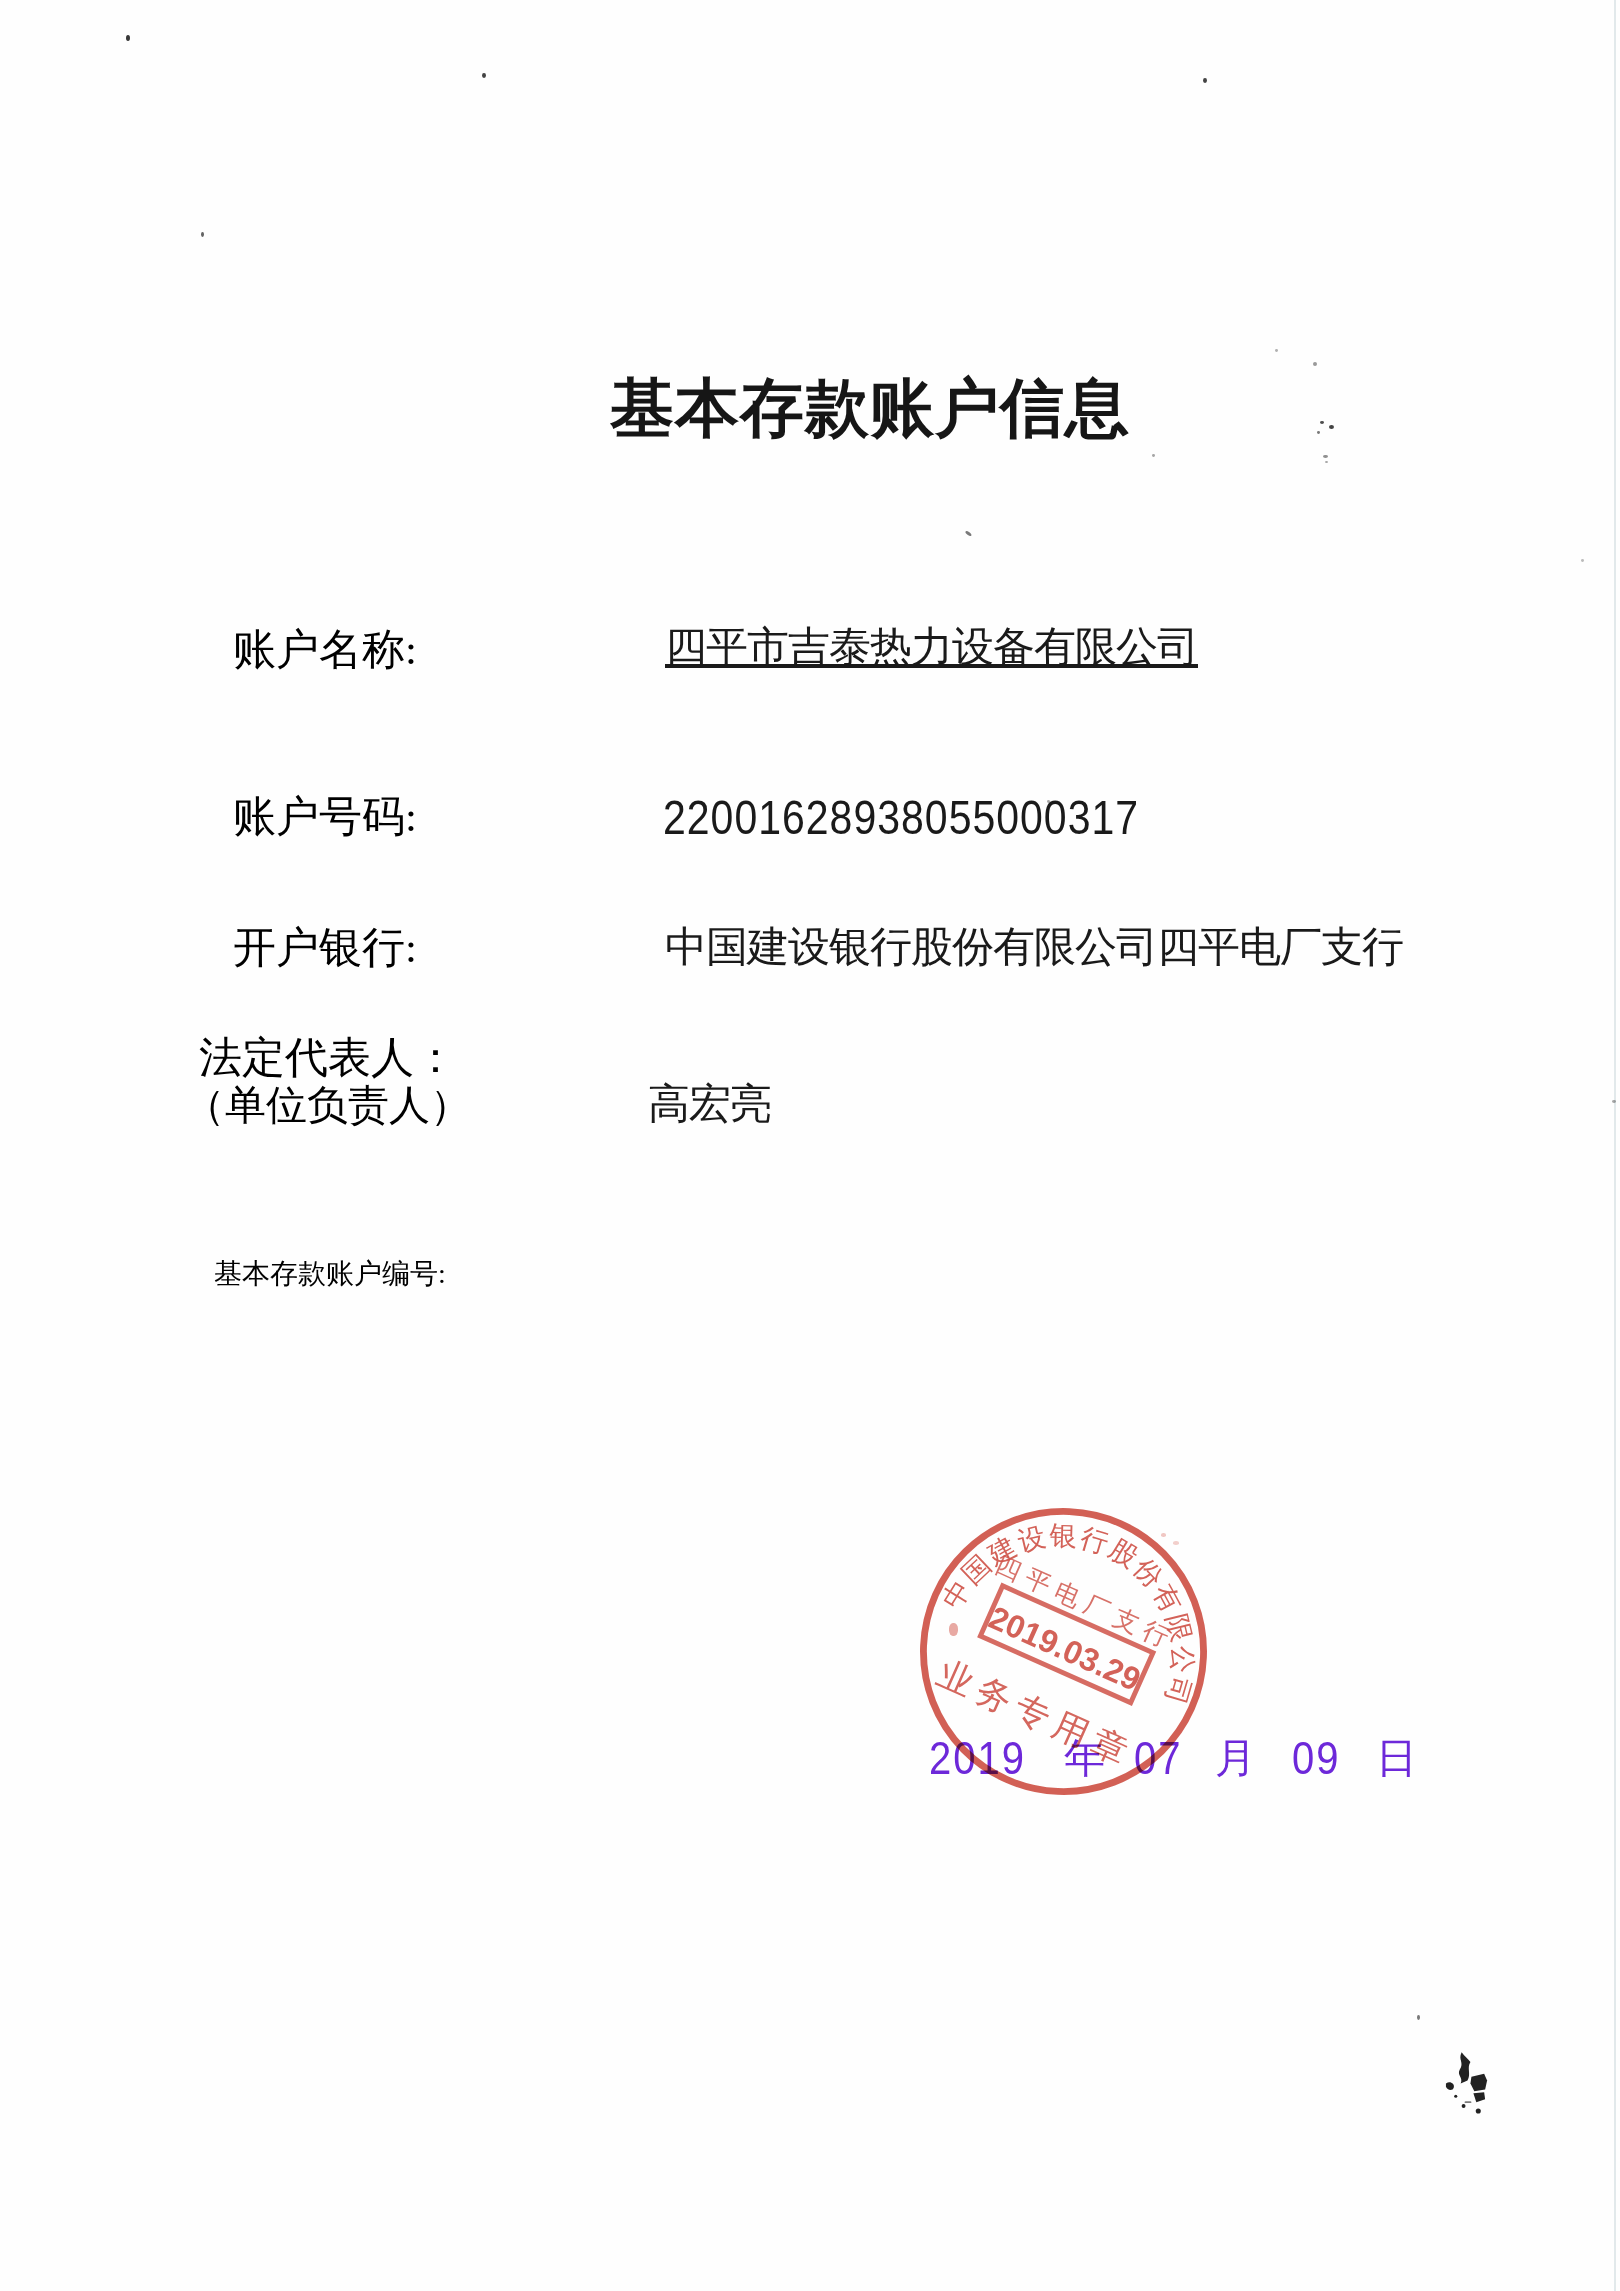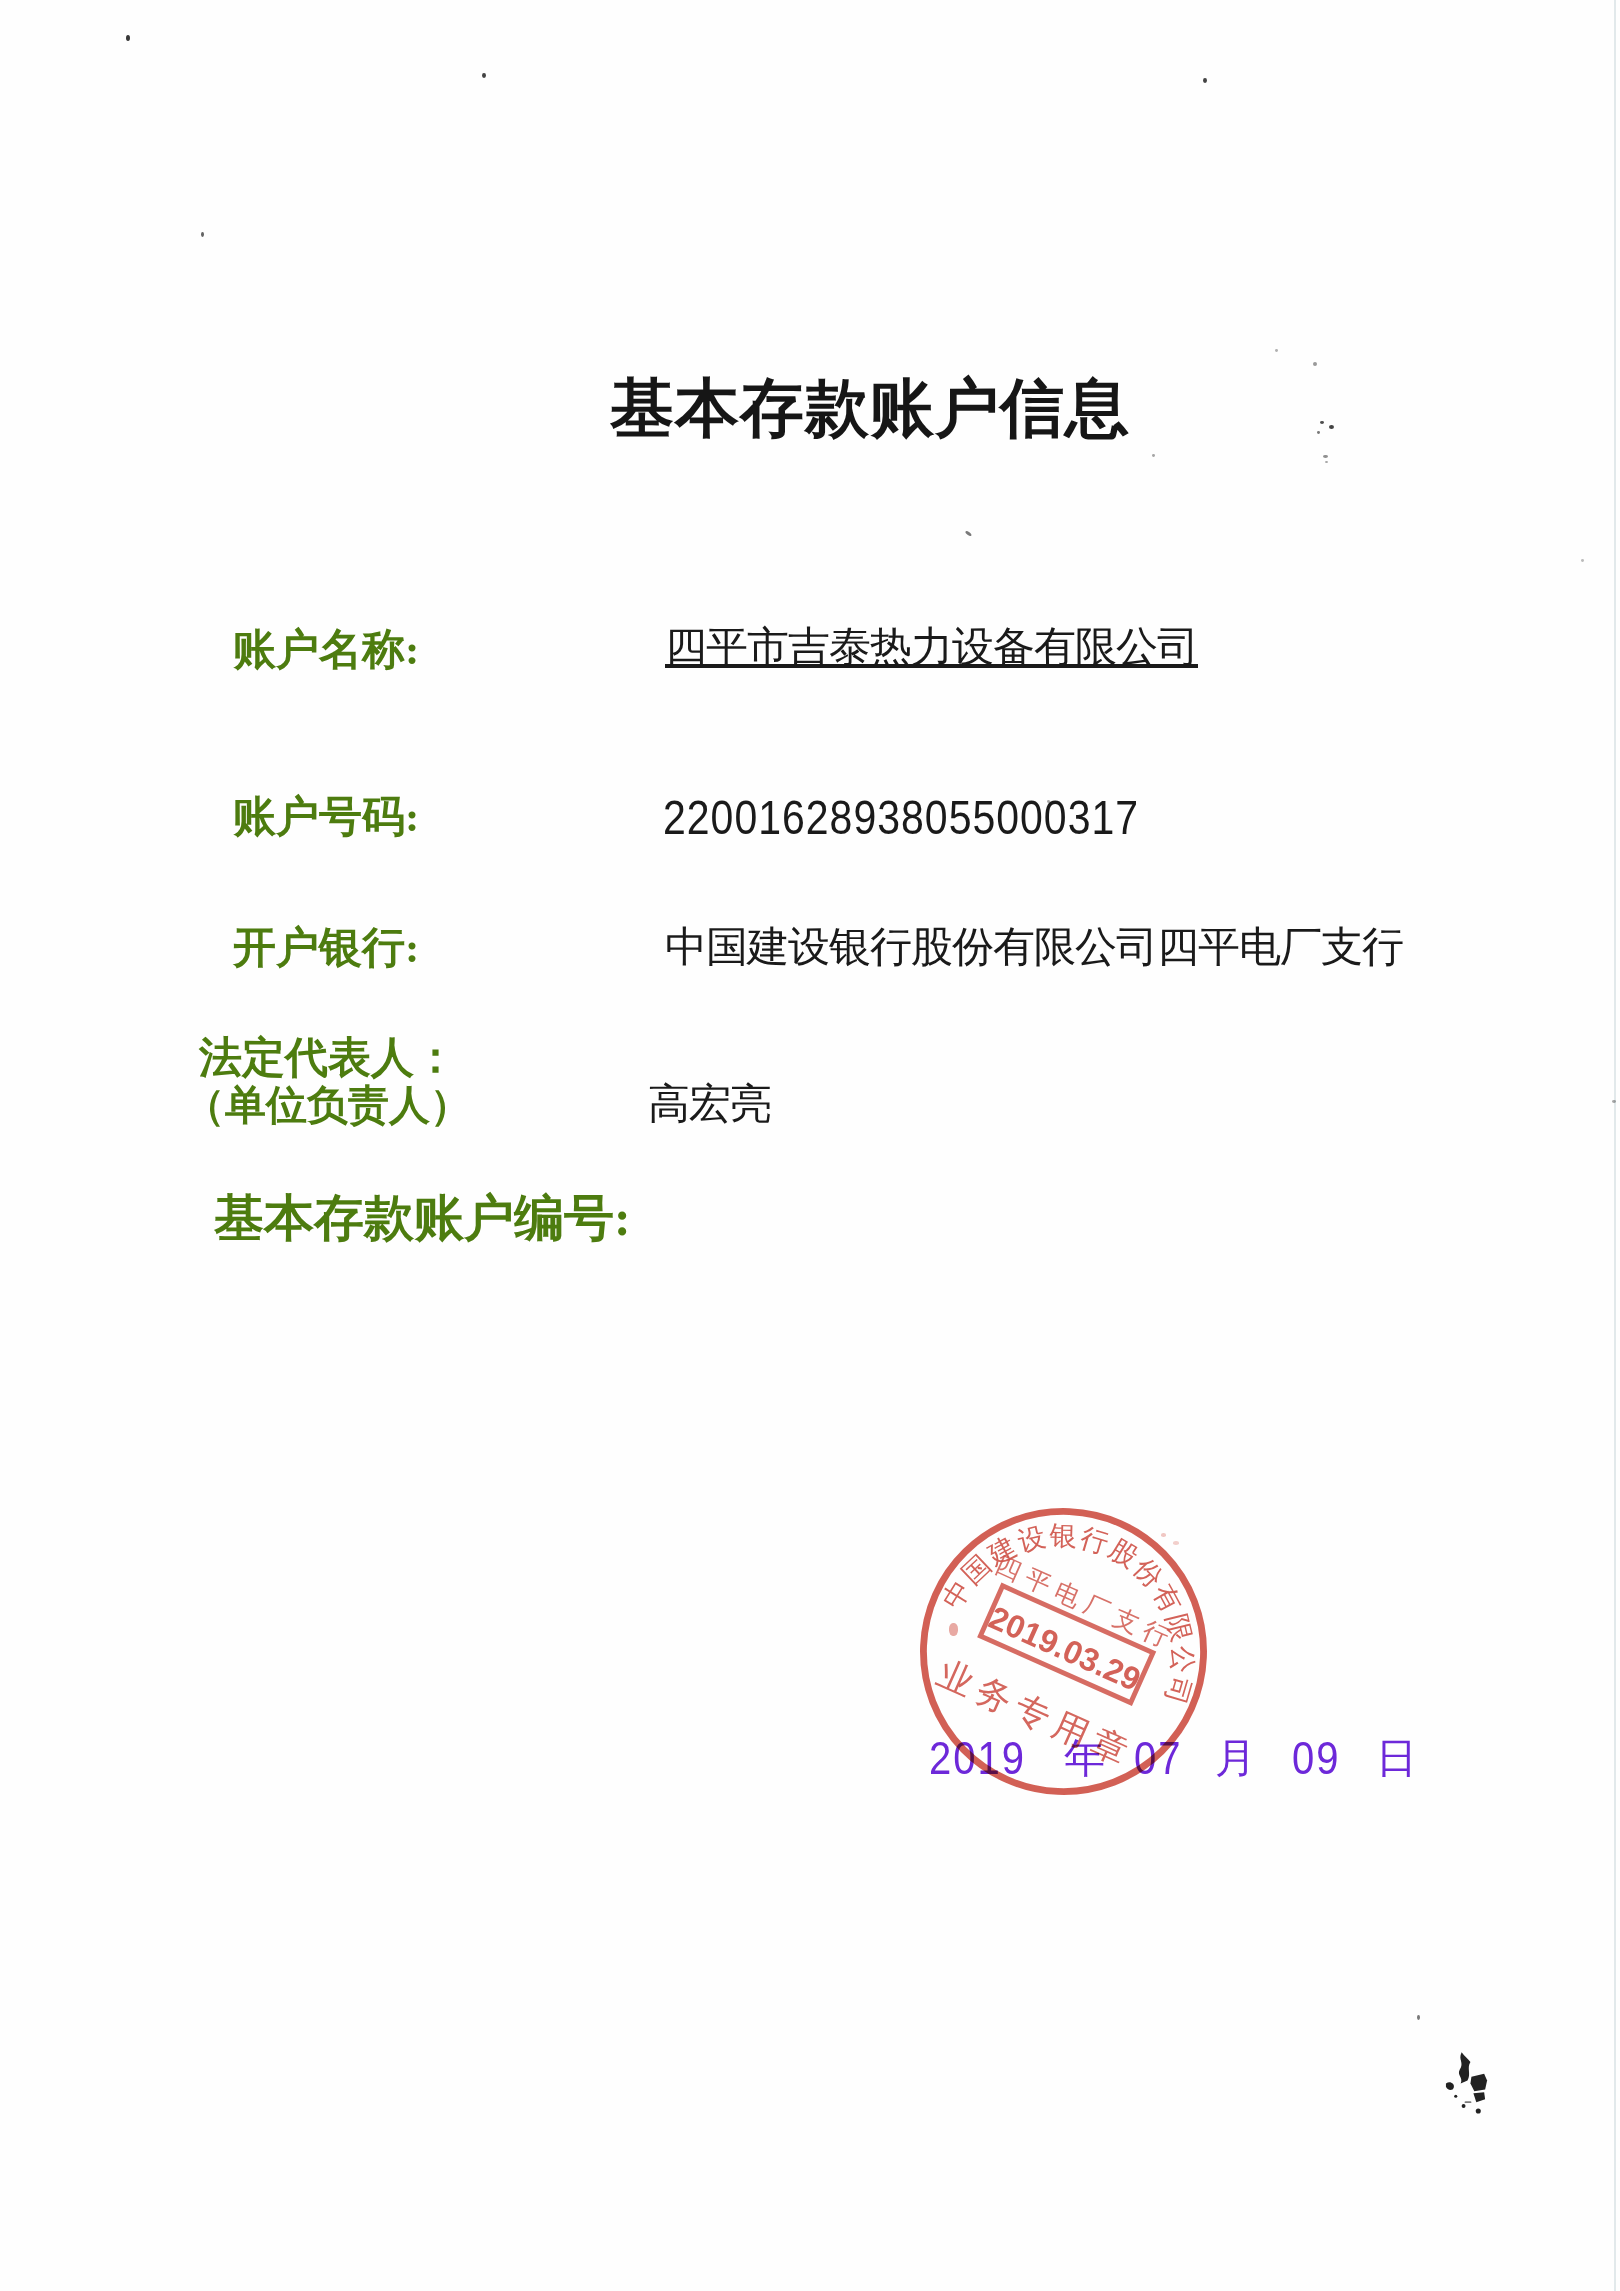--- a/index.html
+++ b/index.html
@@ -18,7 +18,7 @@
     font-size:64px;font-weight:700;letter-spacing:1px;
     white-space:nowrap;color:#161616;
   }
-  .label{font-size:43px;font-weight:700;white-space:nowrap;color:#4d7c0f;}
+  .label{font-size:43px;font-weight:400;white-space:nowrap;color:#000000;}
   .value{font-size:42px;font-weight:400;white-space:nowrap;letter-spacing:-1px;color:#1a1a1a;}
   .num{
     font-family:"Liberation Sans","DejaVu Sans",sans-serif;

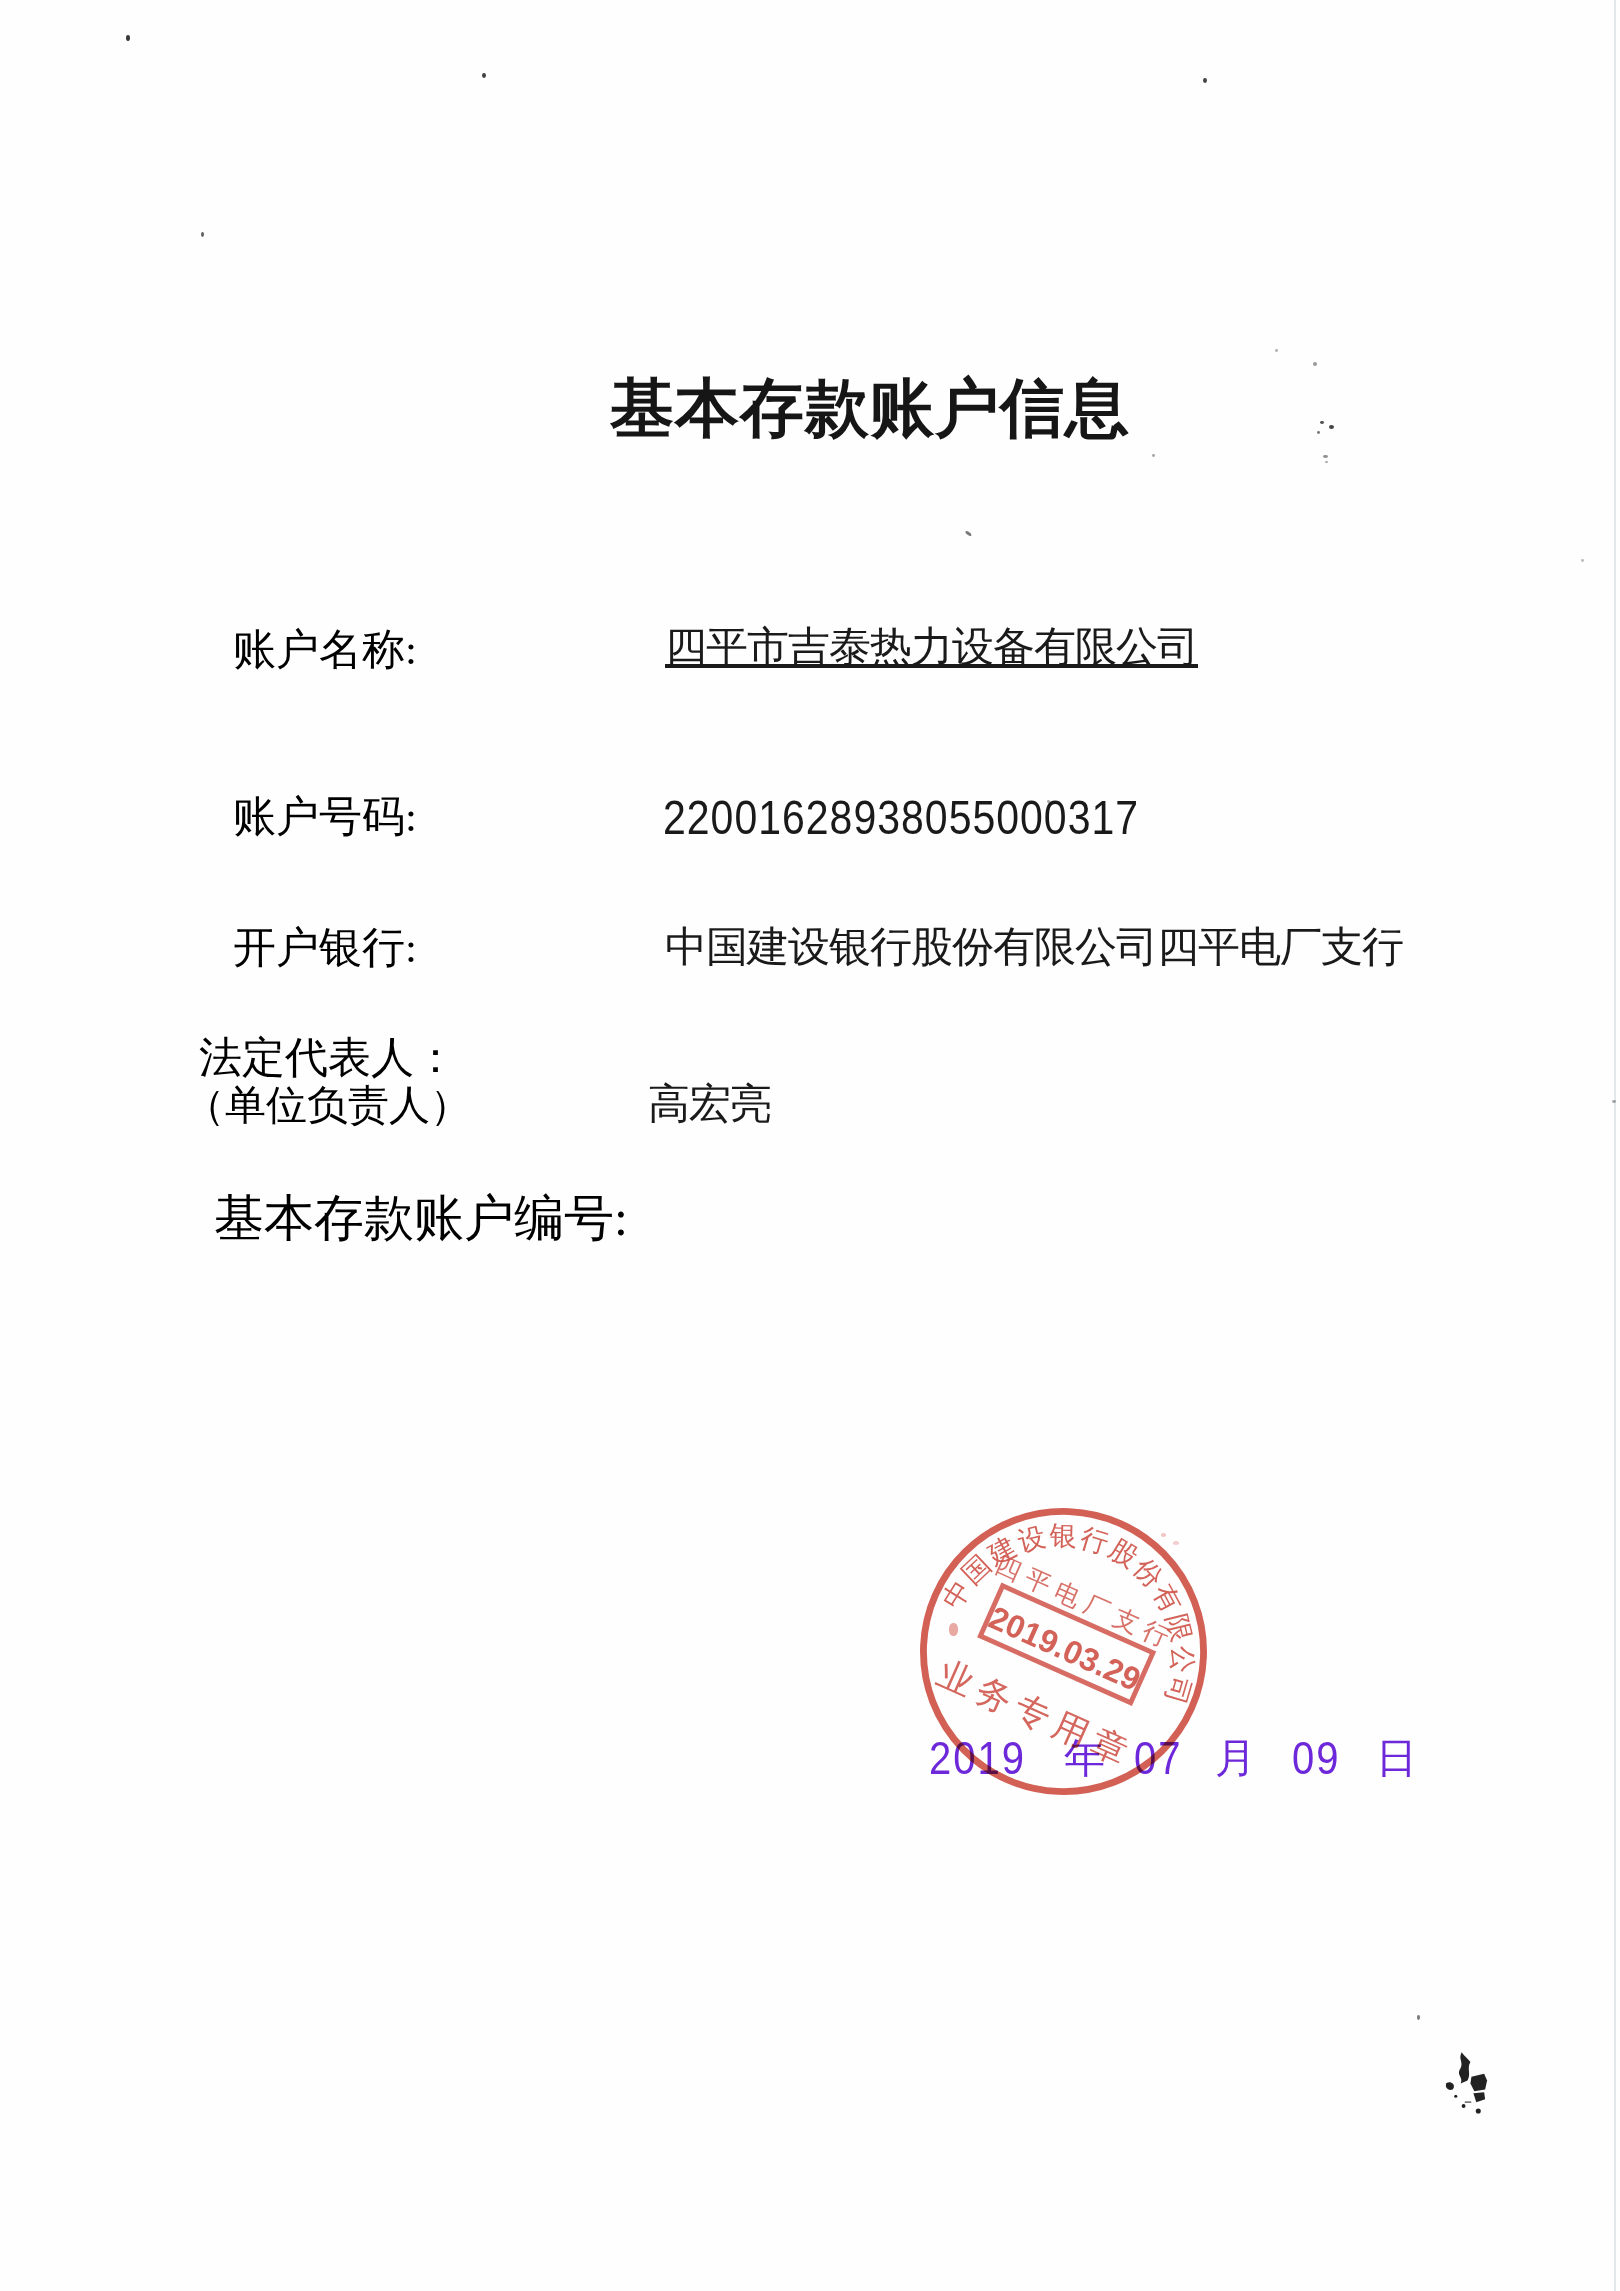--- a/index.html
+++ b/index.html
@@ -34,7 +34,7 @@
   .lbl-r4a{left:199px;top:1029px;}
   .lbl-r4b{left:184px;top:1078px;font-size:41px;}
   .val-r4{left:648px;top:1076px;}
-  .lbl-r5{left:214px;top:1185px;font-size:50px;text-align:center;}
+  .lbl-r5{left:214px;top:1255px;font-size:28px;text-align:center;}
   .val-r5{left:665px;top:1257px;font-size:41px;}
 
   

